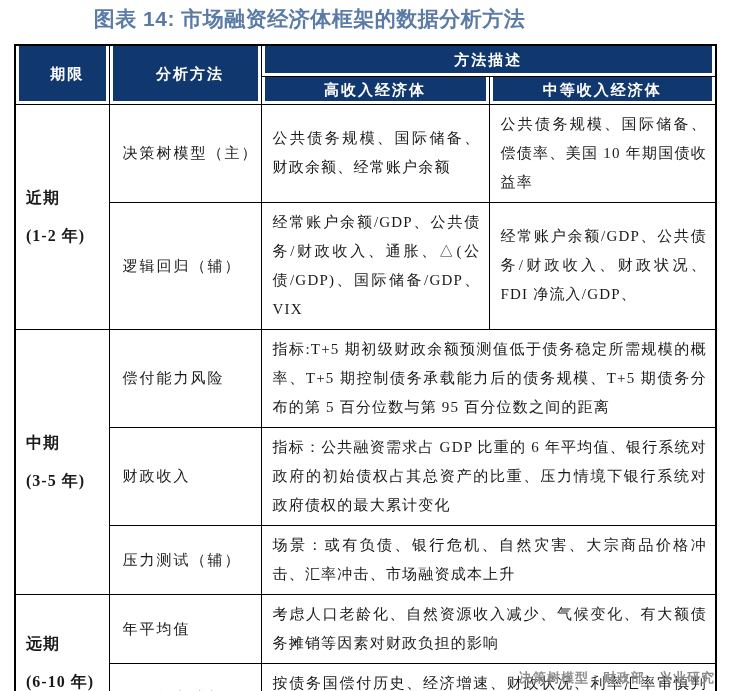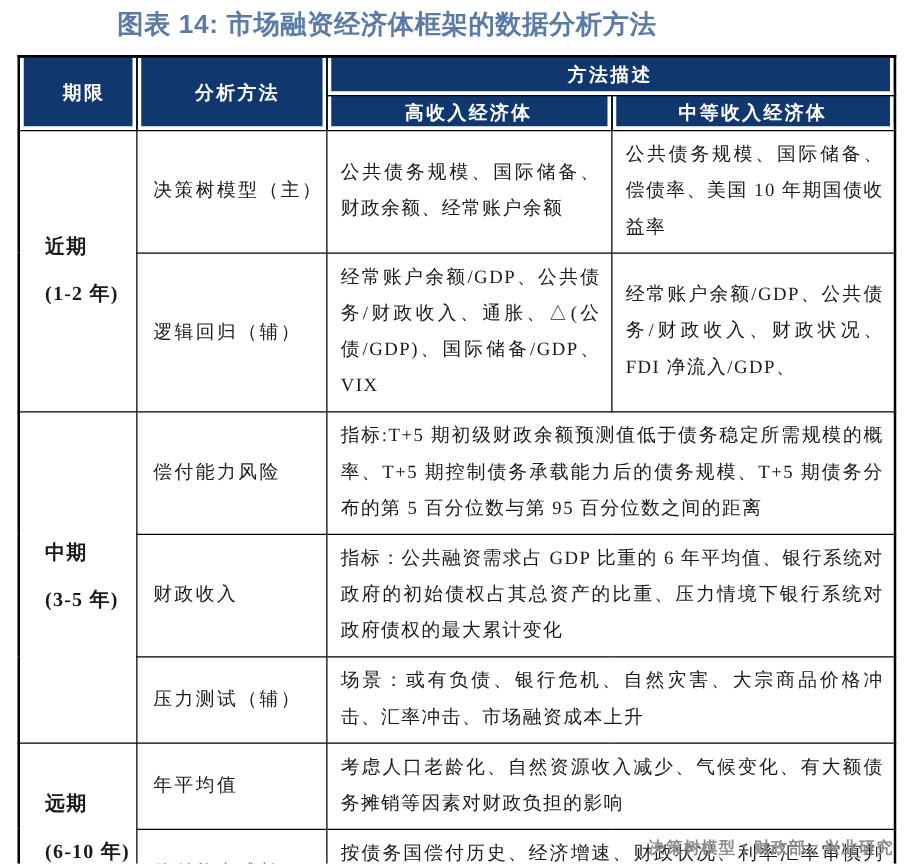--- a/index.html
+++ b/index.html
@@ -71,7 +71,7 @@
   td.period {
     font-weight: bold;
     text-align: left;
-    padding-left: 20px;
+    padding-left: 10px;
     font-size: 16px;
     line-height: 38px;
     letter-spacing: 1px;

